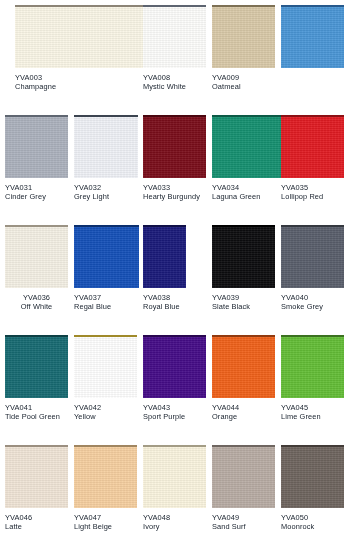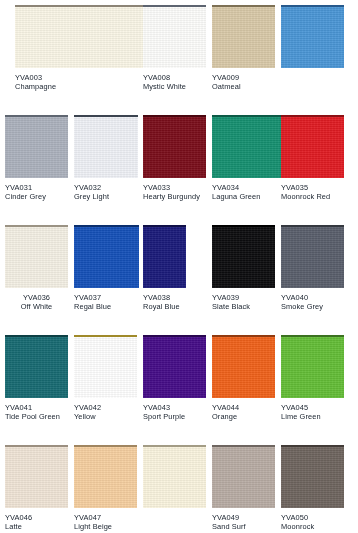--- a/index.html
+++ b/index.html
@@ -169,7 +169,7 @@
       </div>
       <div class="swatch-label">
         <span class="swatch-code">YVA035</span>
-        <span class="swatch-name">Moonrock Red</span>
+        <span class="swatch-name">Lollipop Red</span>
       </div>
     </div>
     <div class="swatch-cell" style="left: 5px; top: 225px; width: 63px; text-align: center;">

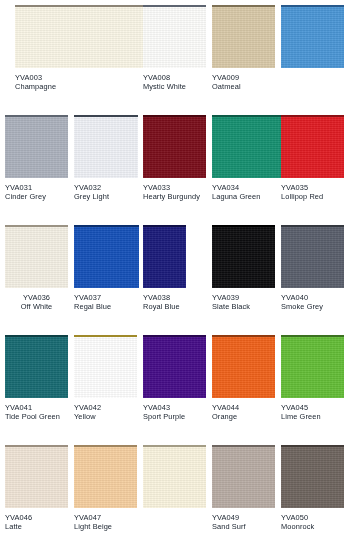--- a/index.html
+++ b/index.html
@@ -284,6 +284,10 @@
       <div class="swatch-chip" style="background: rgb(250, 244, 222); --edge: #a39c85;">
         <div style="position: absolute; left: 0px; right: 0px; top: 0px; height: 2px; z-index: 3; background: rgb(163, 156, 133);"></div>
       </div>
+      <div class="swatch-label">
+        <span class="swatch-code">YVA048</span>
+        <span class="swatch-name">Ivory</span>
+      </div>
     </div>
     <div class="swatch-cell" style="left: 212px; top: 445px; width: 63px;">
       <div class="swatch-chip" style="background: rgb(184, 172, 164); --edge: #6e6560;">

